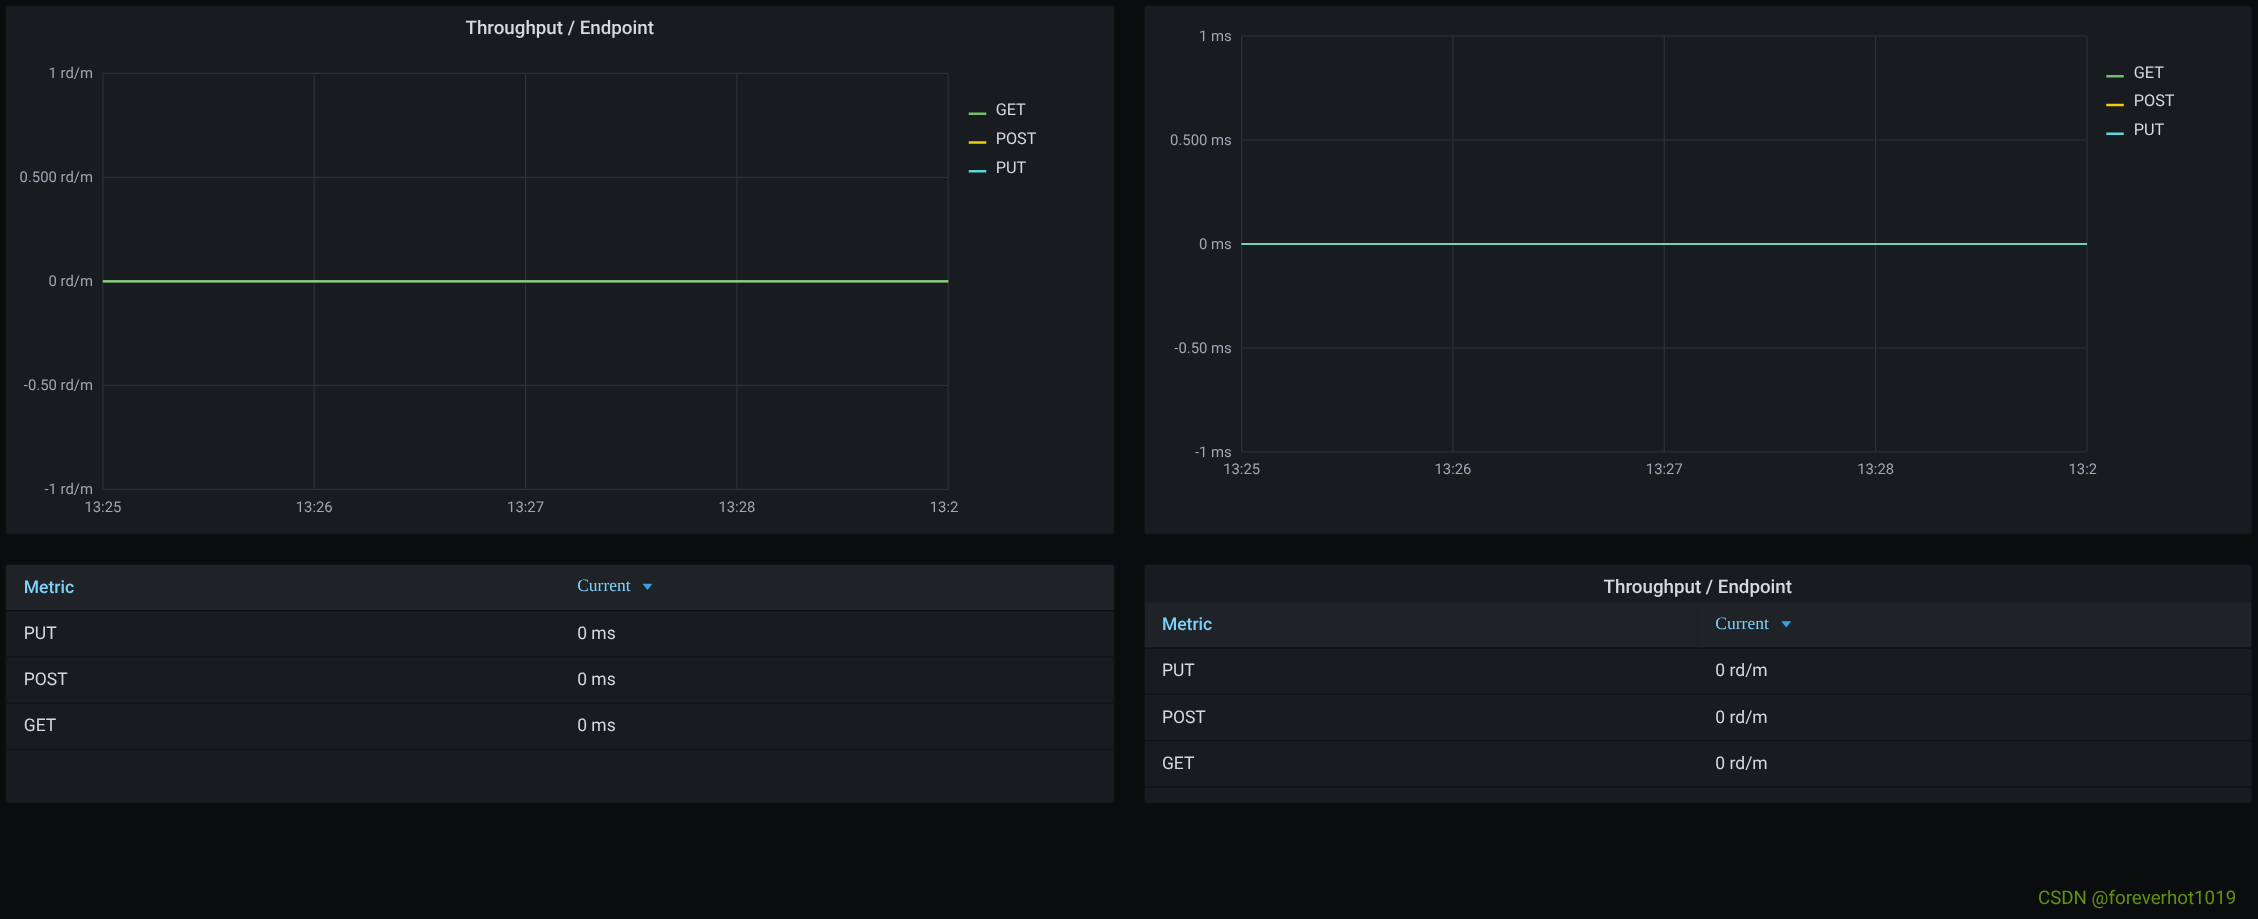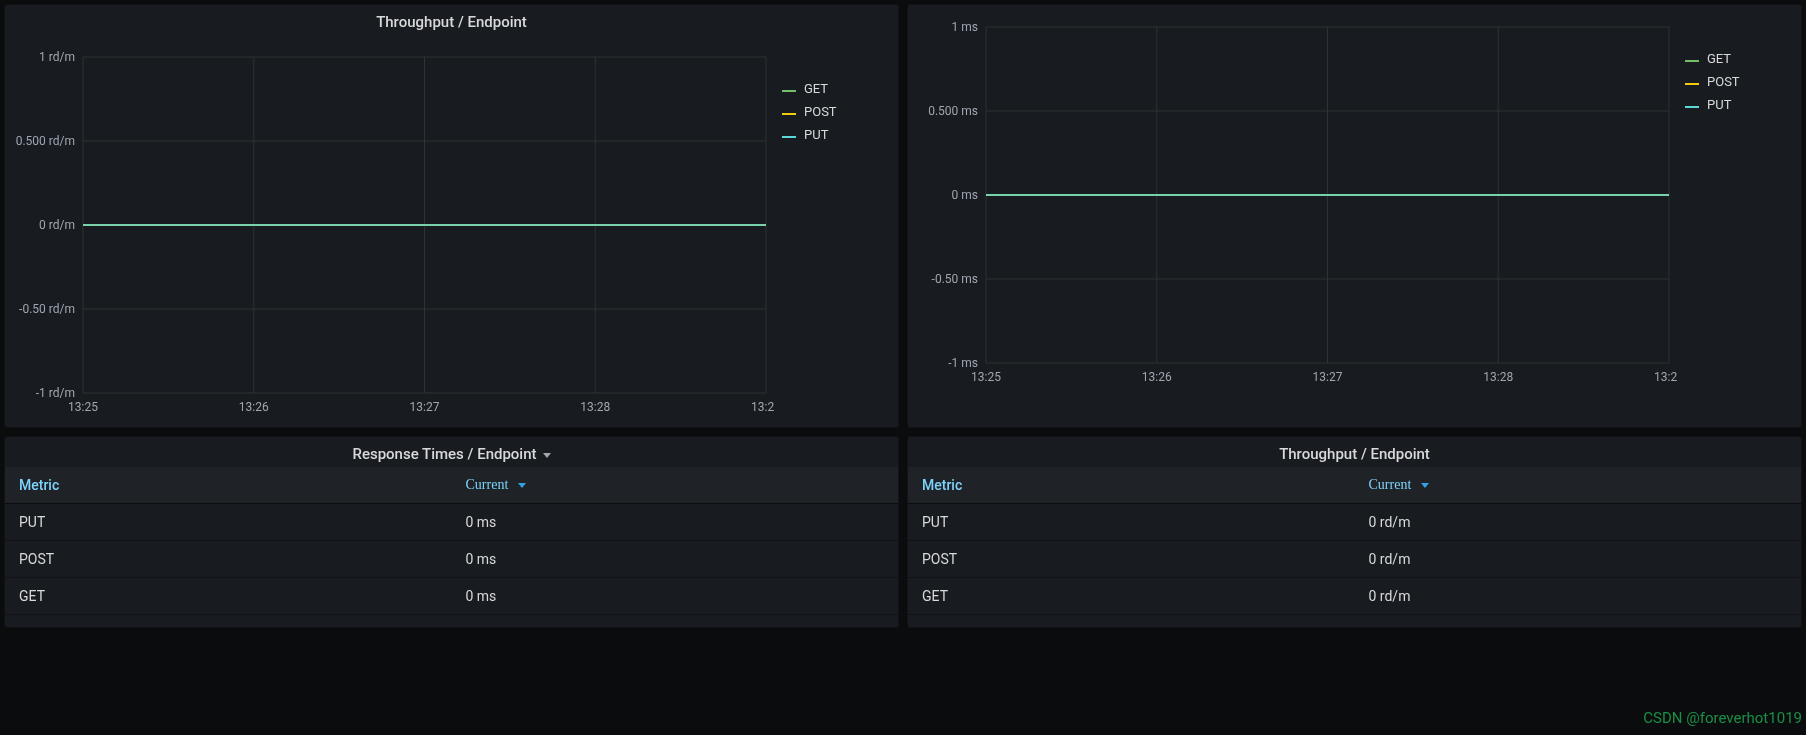--- a/index.html
+++ b/index.html
@@ -3,7 +3,7 @@
 <meta charset="utf-8">
 <style>
   html,body{margin:0;padding:0;background:#0b0c0e;color:#d8d9da;font-family:-apple-system,BlinkMacSystemFont,"Segoe UI",Roboto,Helvetica,Arial,sans-serif;font-size:14px;}
-  .dashboard{display:grid;grid-template-columns:1fr 1fr;grid-template-rows:auto auto;gap:8px;padding:4px;width:1806px;box-sizing:border-box;}
+  .dashboard{display:grid;grid-template-columns:1fr 1fr;grid-template-rows:auto auto;gap:23px;padding:4px;width:1806px;box-sizing:border-box;}
   .panel{background:#181b1f;border:1px solid #111216;border-radius:3px;display:flex;flex-direction:column;position:relative;}
   .panel-title{text-align:center;font-weight:500;color:#d8d9da;padding:8px 0 4px;font-size:15px;}
   .with-caret::after{content:"";display:inline-block;margin-left:6px;border-left:4px solid transparent;border-right:4px solid transparent;border-top:5px solid #9fa7b3;vertical-align:middle;}

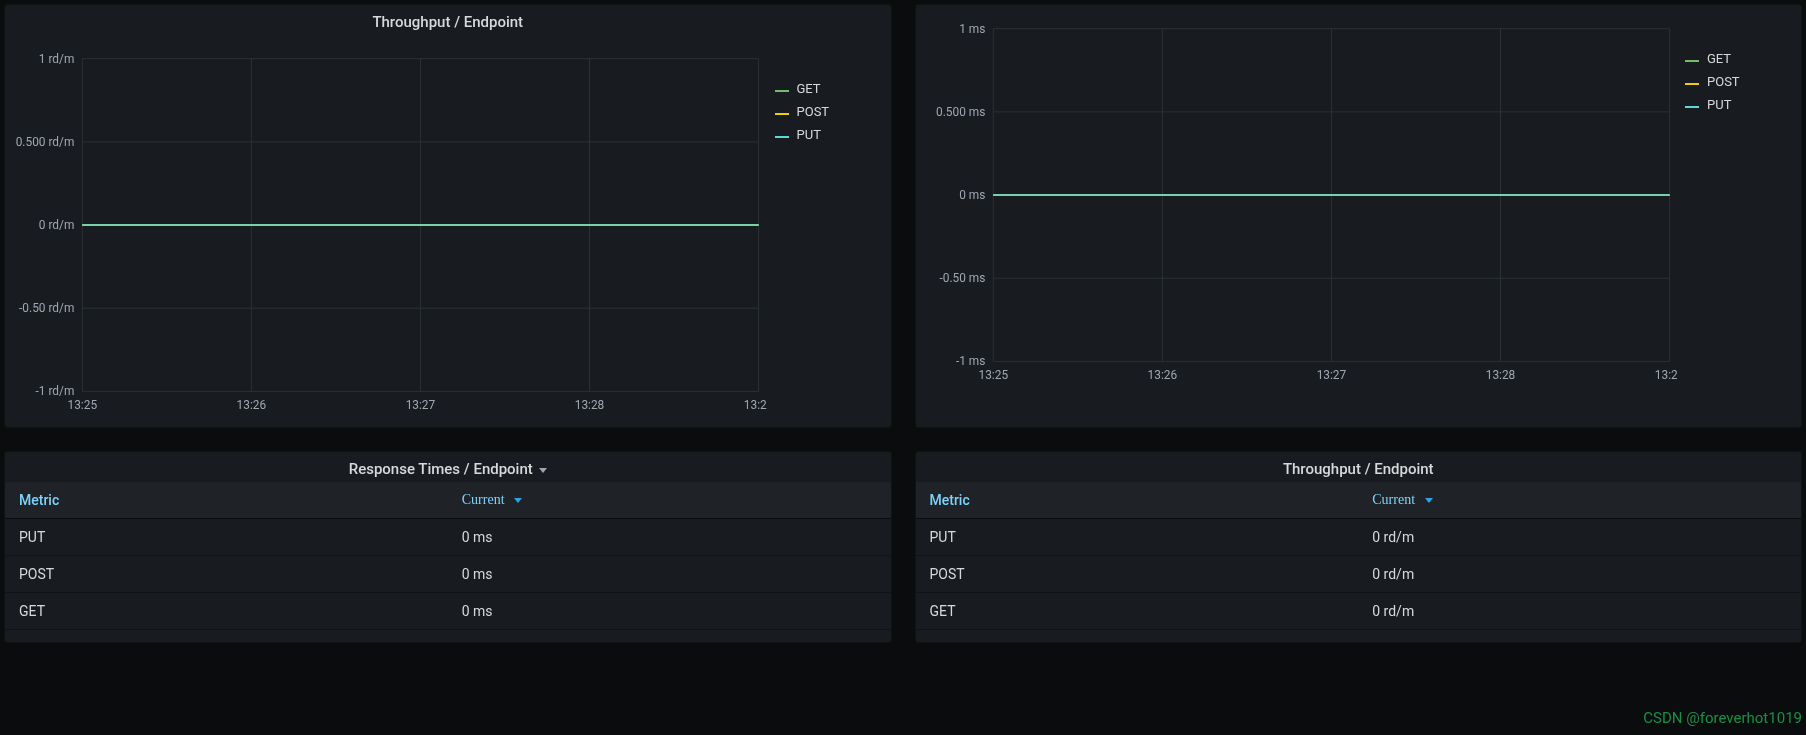--- a/index.html
+++ b/index.html
@@ -126,7 +126,6 @@
   </div>
 
   <div class="panel table-panel">
-    <div class="panel-title with-caret">Response Times / Endpoint</div>
     <table>
       <thead>
         <tr>

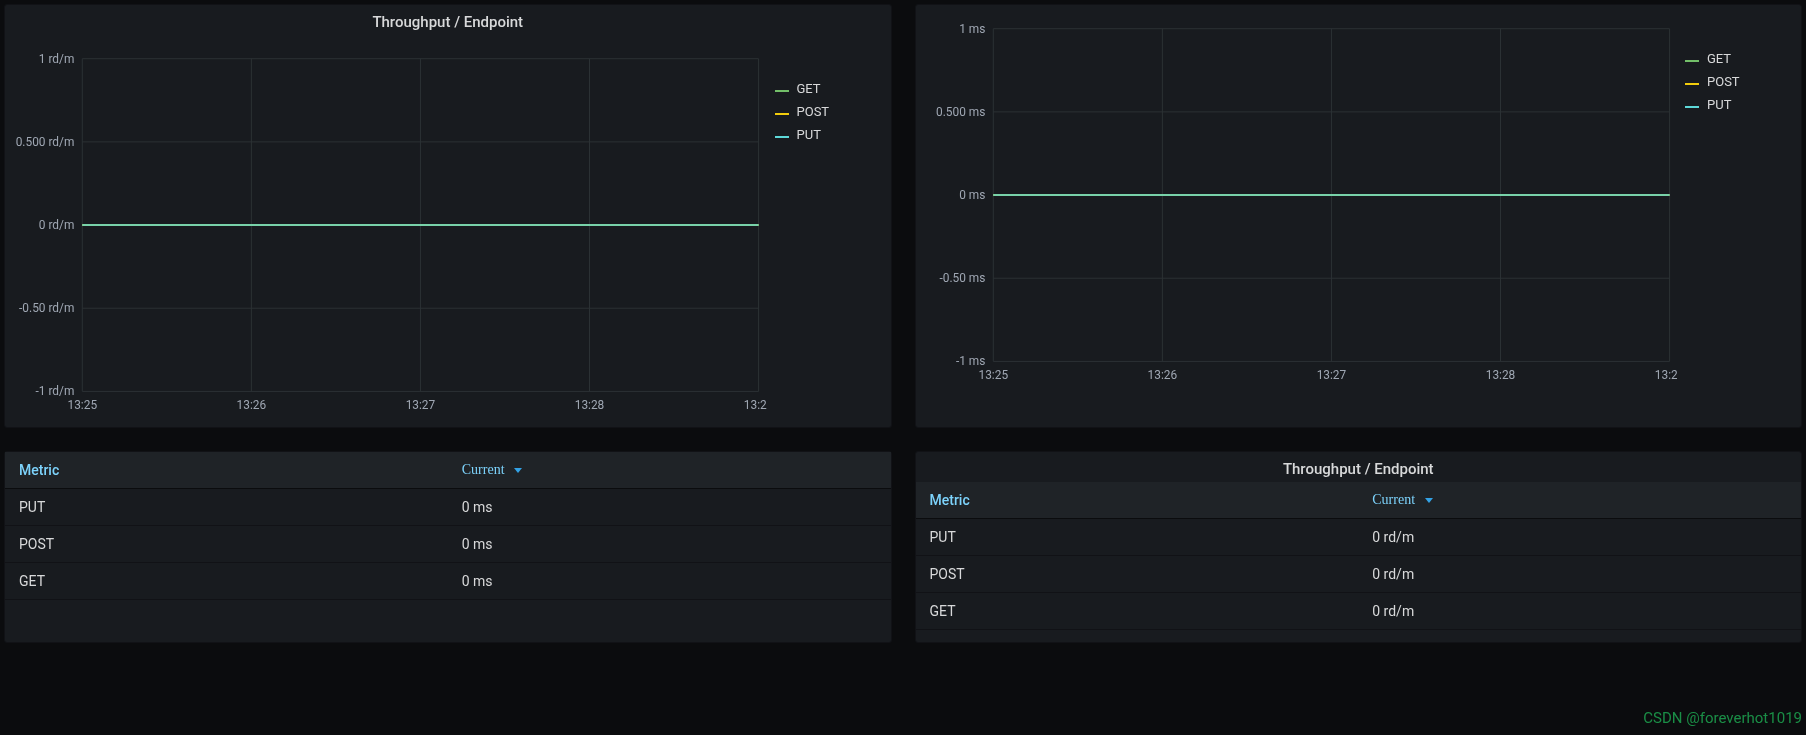--- a/index.html
+++ b/index.html
@@ -25,7 +25,7 @@
   td{padding:10px 14px;border-bottom:1px solid #111216;color:#d8d9da;}
   .col-metric{width:50%;}
   .col-current{width:50%;font-family:Liberation Serif, serif;}
-  .watermark{position:fixed;right:4px;bottom:8px;color:#22c55e;font-size:15px;opacity:.7;pointer-events:none;user-select:none;}
+  .watermark{position:fixed;right:17px;bottom:8px;color:#84cc16;font-size:15px;opacity:.7;pointer-events:none;user-select:none;}
 </style>
 </head>
 <body>

